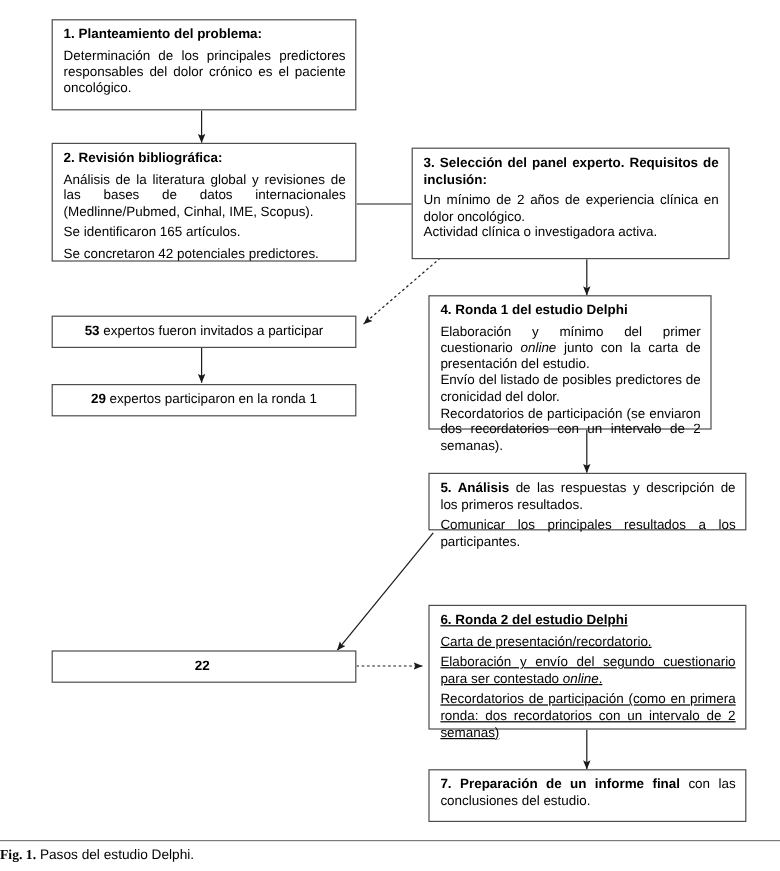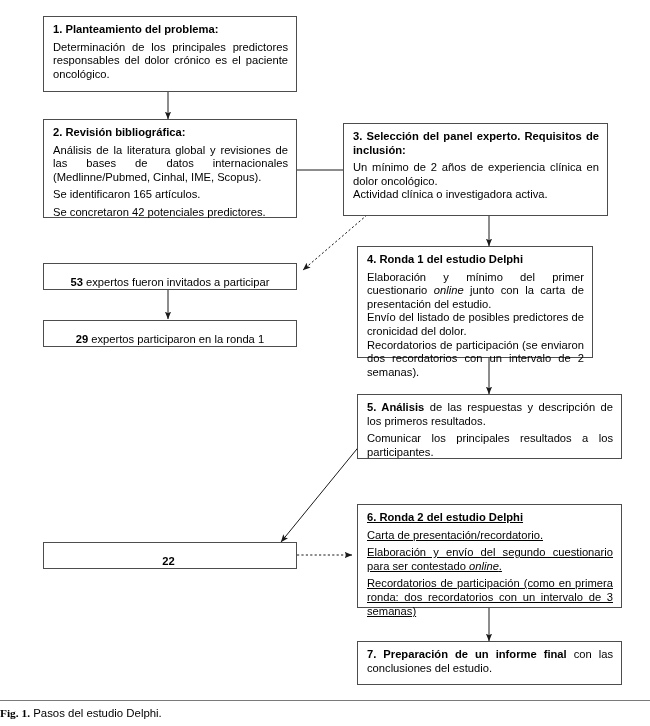--- a/index.html
+++ b/index.html
@@ -51,7 +51,7 @@
     line-height: 13px;
     color: #000000;
     display: flex;
-    align-items: flex-end;
+    align-items: center;
     justify-content: center;
     text-align: center;
   }

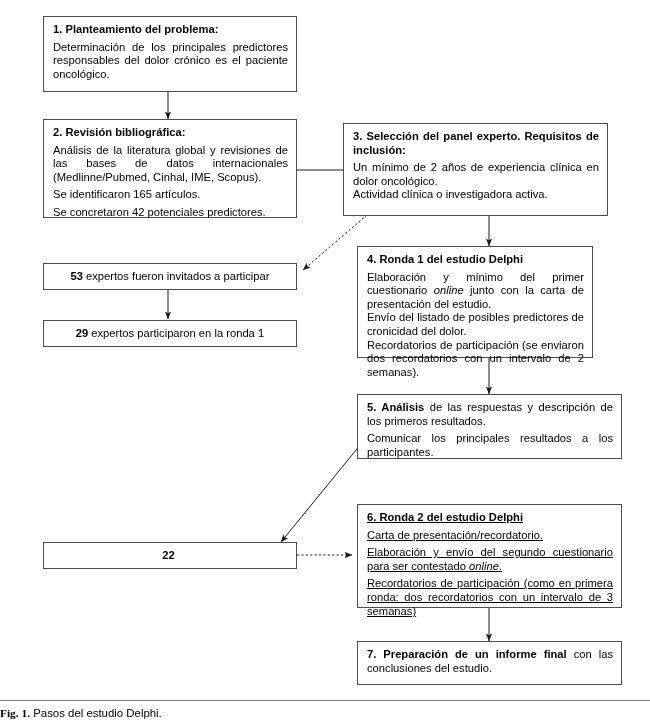--- a/index.html
+++ b/index.html
@@ -160,7 +160,7 @@
     <p>Recordatorios de participación (se enviaron dos recordatorios con un intervalo de 2 semanas).</p>
   </div>
 
-  <div class="box" style="left:357px; top:394px; width:265px; height:65px;">
+  <div class="box" style="left:357px; top:394px; width:265px; height:48px;">
     <p style="margin-bottom:4px;"><span class="bd">5. </span><span class="bd">Análisis</span><span> de las respuestas y descripción de los primeros resultados.</span></p>
     <p>Comunicar los principales resultados a los participantes.</p>
   </div>

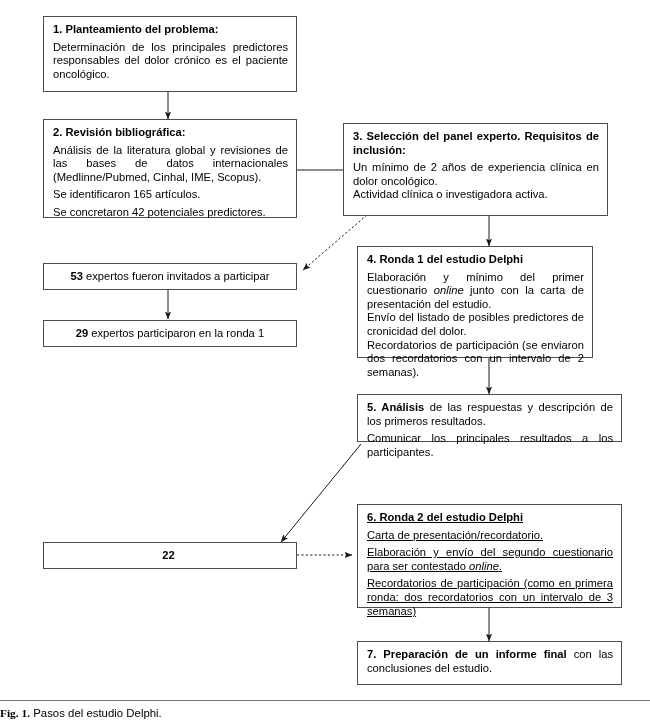--- a/index.html
+++ b/index.html
@@ -169,7 +169,7 @@
     <span class="hd">6. Ronda 2 del estudio Delphi</span>
     <p>Carta de presentación/recordatorio.</p>
     <p class="sp"><span>Elaboración y envío del segundo cuestionario para ser contestado </span><span class="it">online</span><span>.</span></p>
-    <p class="sp">Recordatorios de participación (como en primera ronda: dos recordatorios con un intervalo de 3 semanas)</p>
+    <p class="sp">Recordatorios de participación (como en primera ronda: dos recordatorios con un intervalo de 2 semanas)</p>
   </div>
 
   <div class="box" style="left:357px; top:641px; width:265px; height:44px;">

